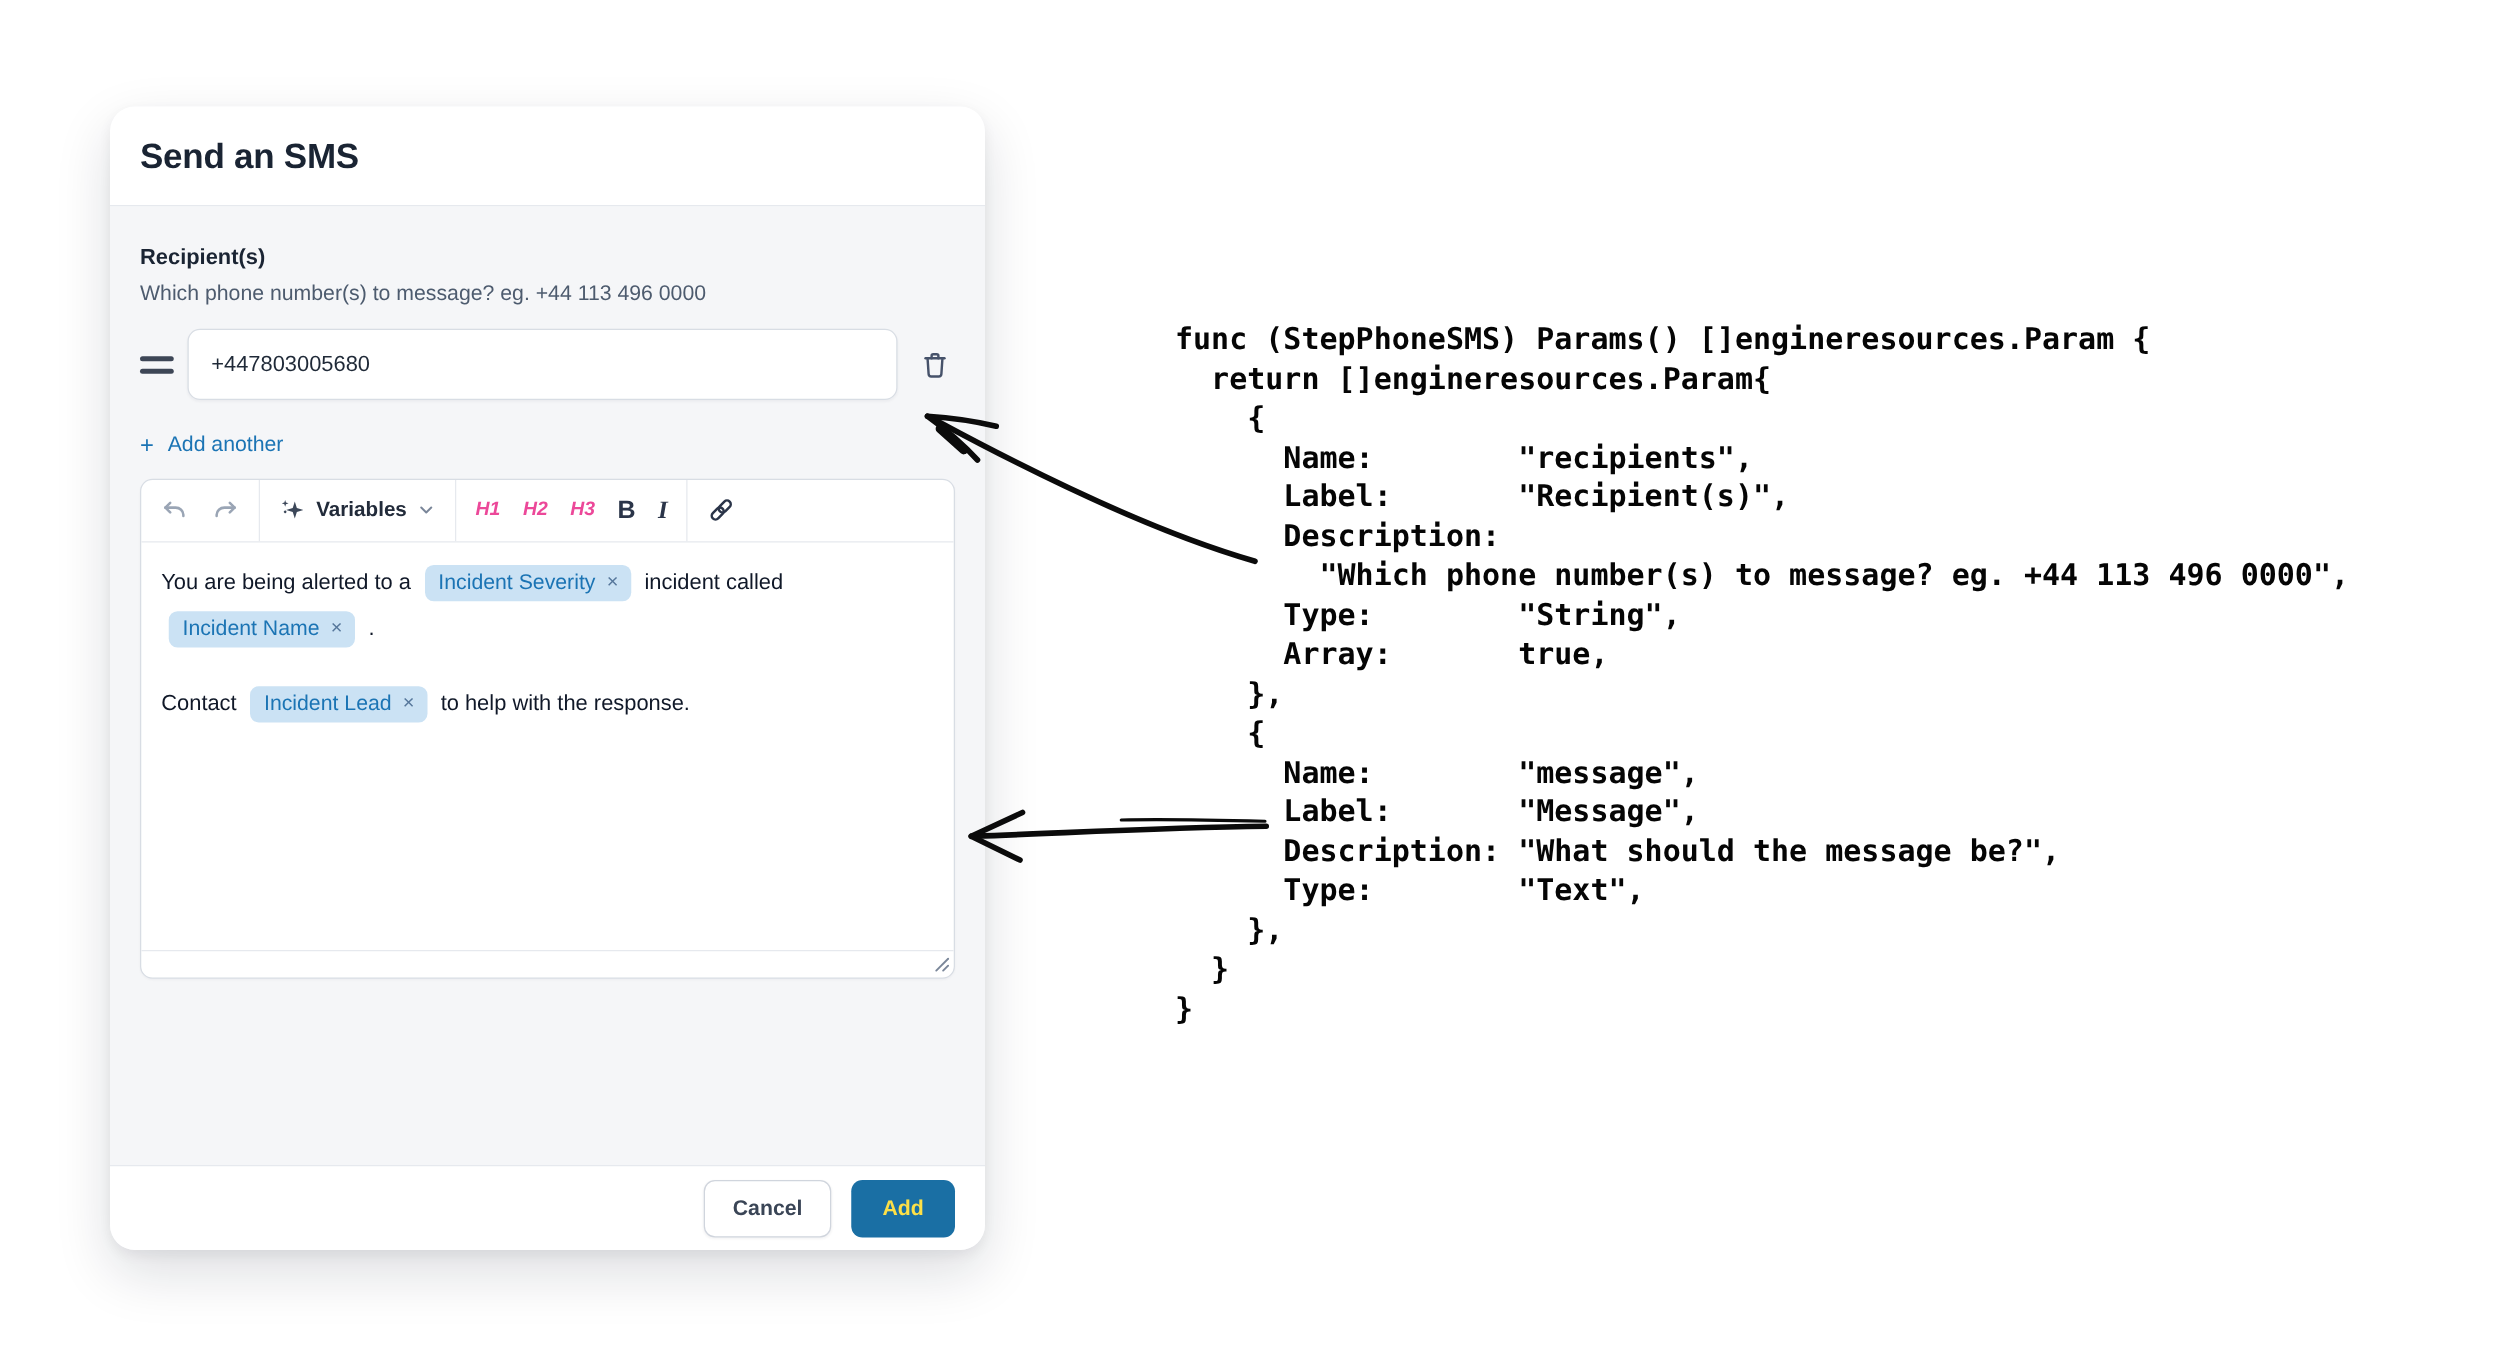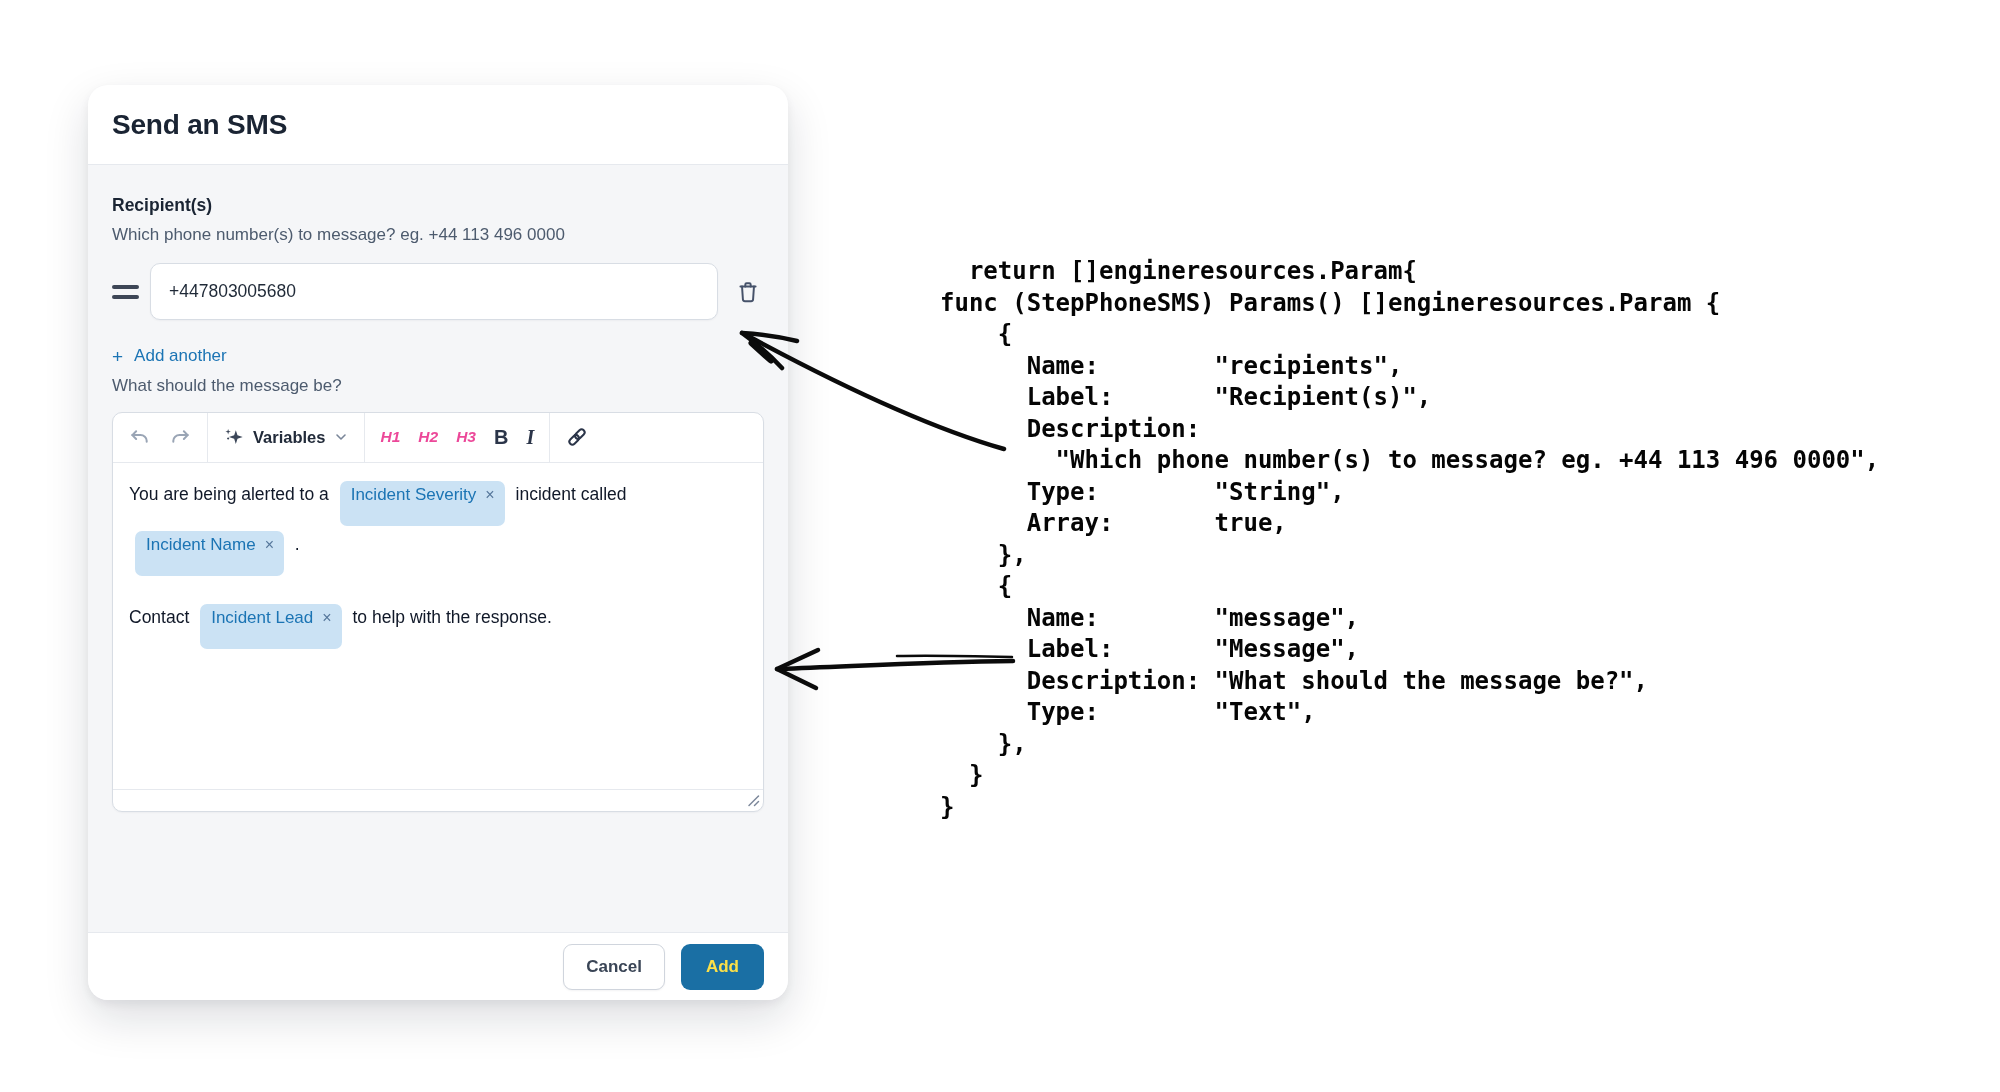--- a/index.html
+++ b/index.html
@@ -262,8 +262,8 @@
   </div>
 
   <div class="code">
+    <div class="code-line">func (StepPhoneSMS) Params() []engineresources.Param {</div>
     <div class="code-line">  return []engineresources.Param{</div>
-    <div class="code-line">func (StepPhoneSMS) Params() []engineresources.Param {</div>
     <div class="code-line">    {</div>
     <div class="code-line">      Name:        "recipients",</div>
     <div class="code-line">      Label:       "Recipient(s)",</div>

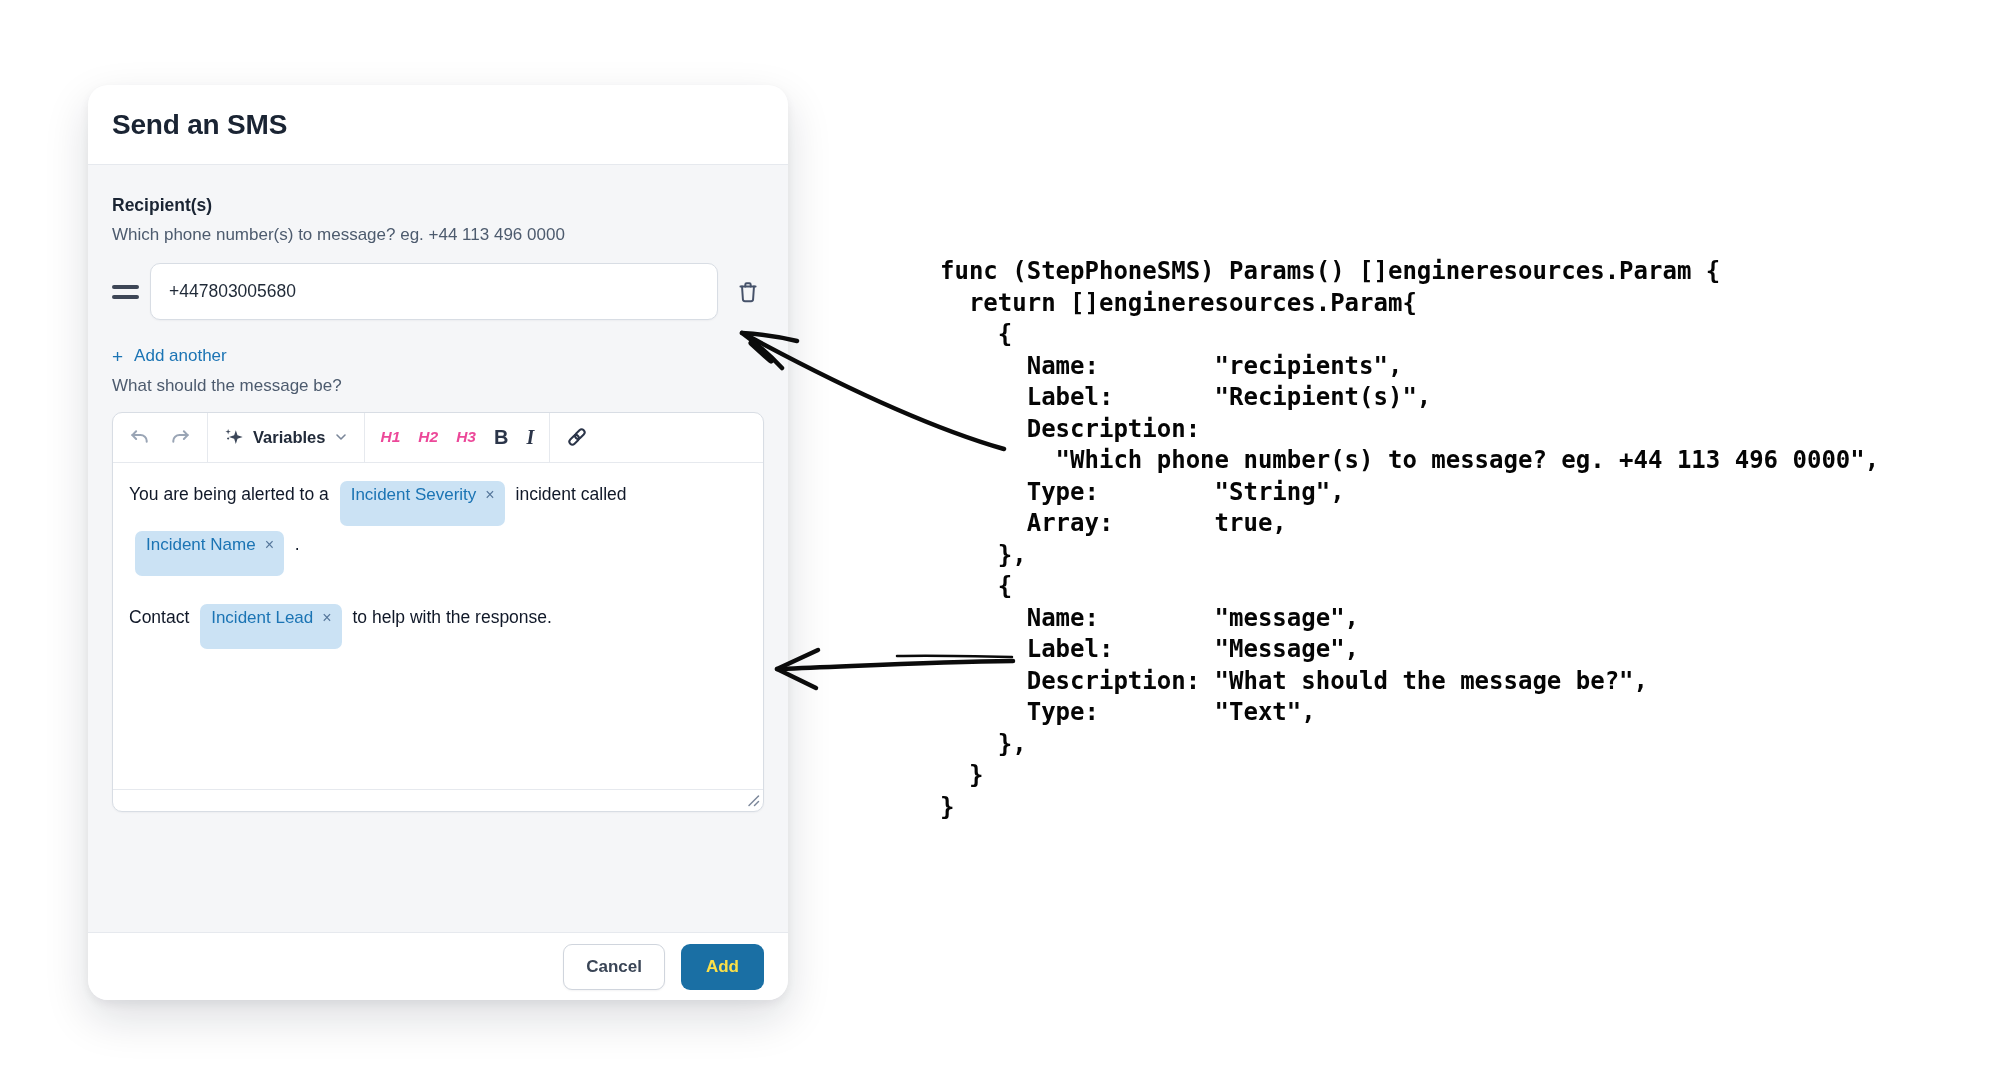--- a/index.html
+++ b/index.html
@@ -156,7 +156,6 @@
         <span>Add another</span>
       </div>
 
-      <div class="field-desc">What should the message be?</div>
 
       <div class="editor">
 

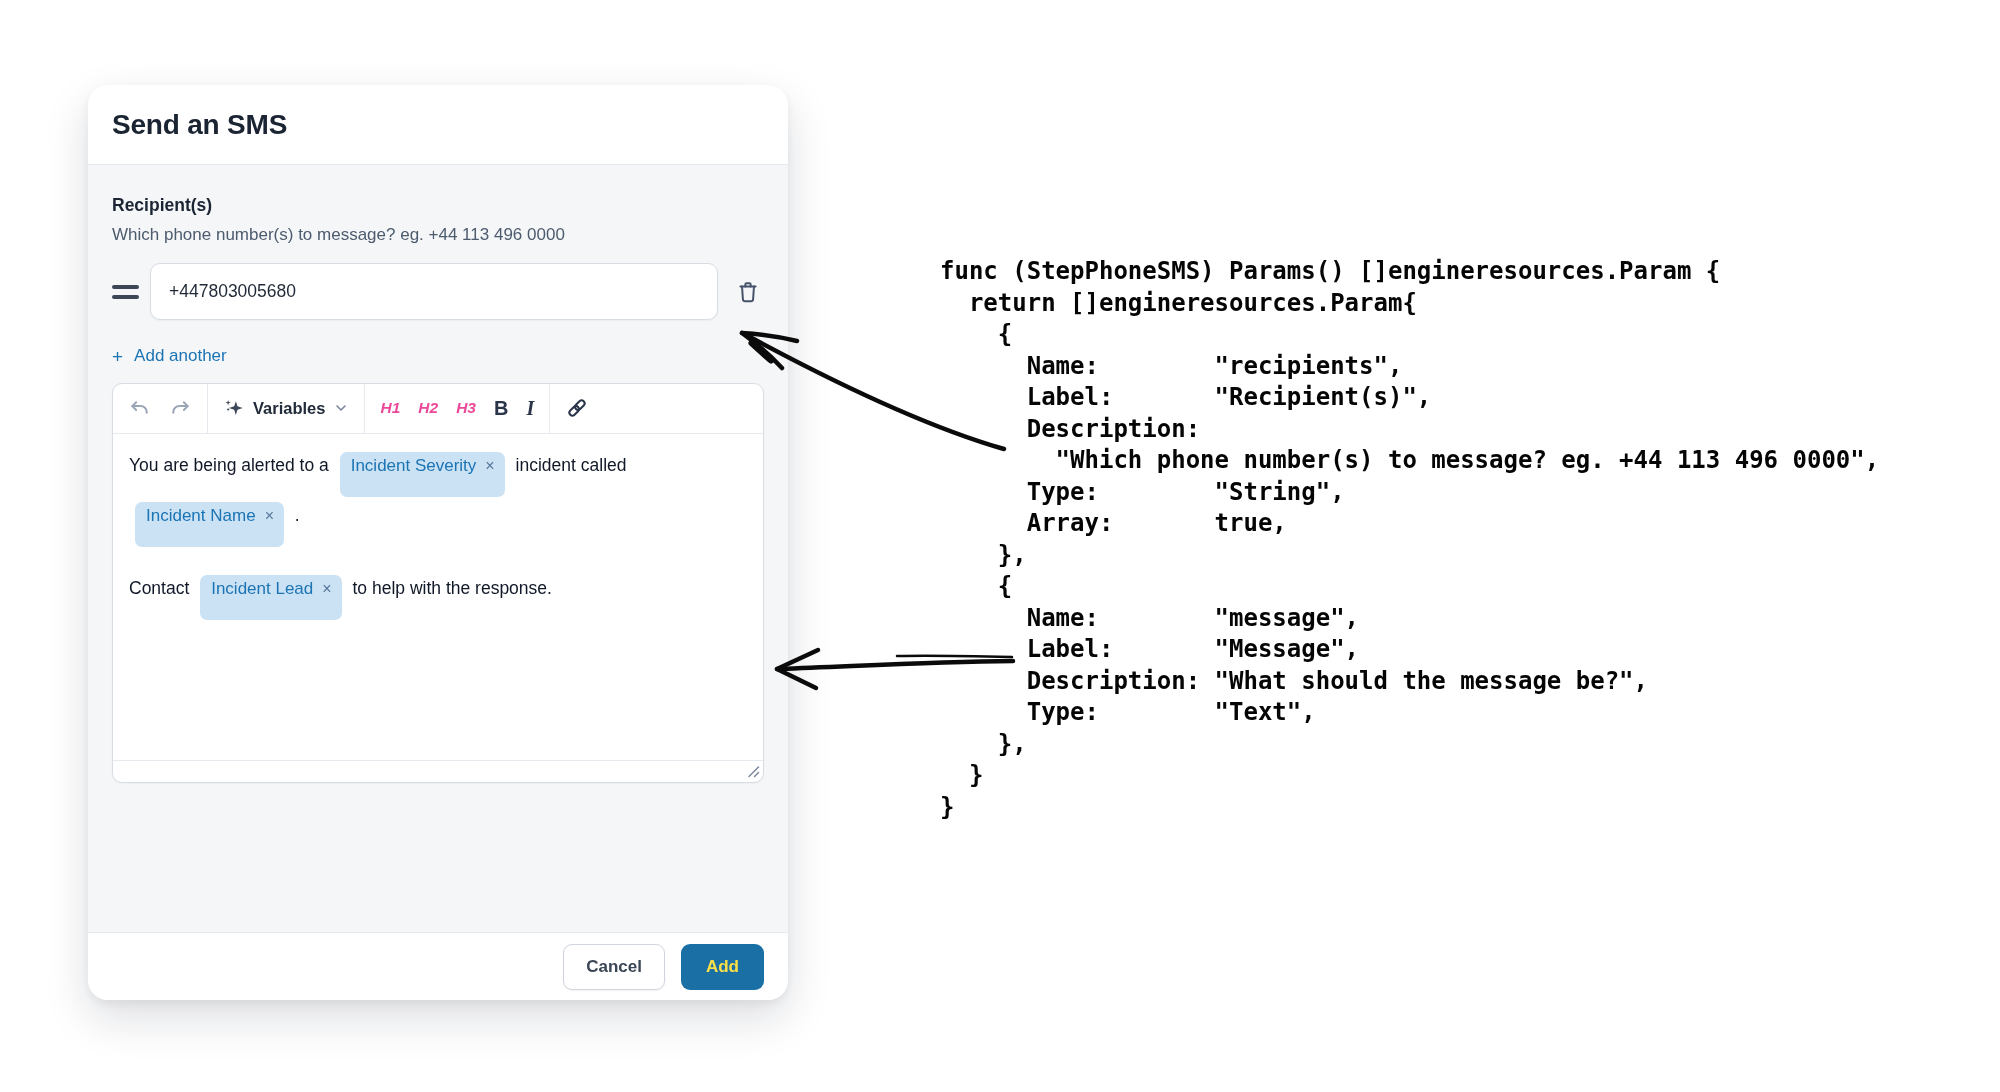--- a/index.html
+++ b/index.html
@@ -81,7 +81,7 @@
   .chip {
     display:inline-flex; align-items:center; vertical-align:baseline;
     background:#CBE2F4; color:#1B74B4; border-radius:7px;
-    padding:3px 10px 20px 11px; margin:0 6px; font-size:17px; line-height:22px; white-space:nowrap;
+    padding:3px 10px 4px 11px; margin:0 6px; font-size:17px; line-height:22px; white-space:nowrap;
   }
   .chip .chip-x { margin-left:9px; font-size:16px; color:#56779B; cursor:pointer; line-height:1; }
 

